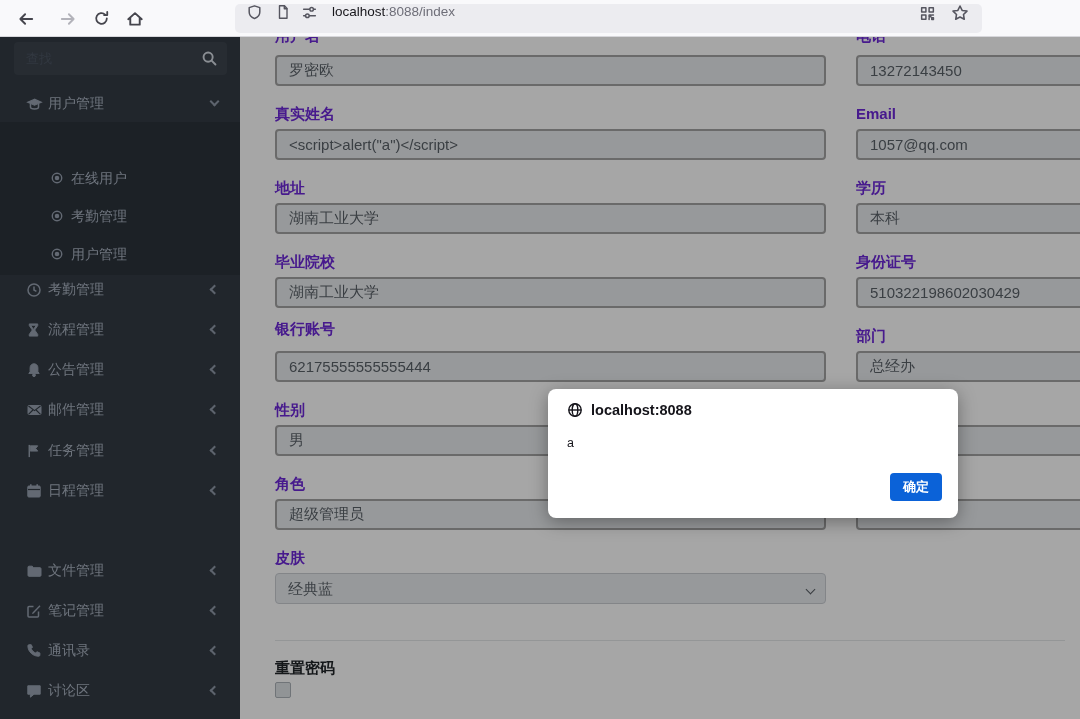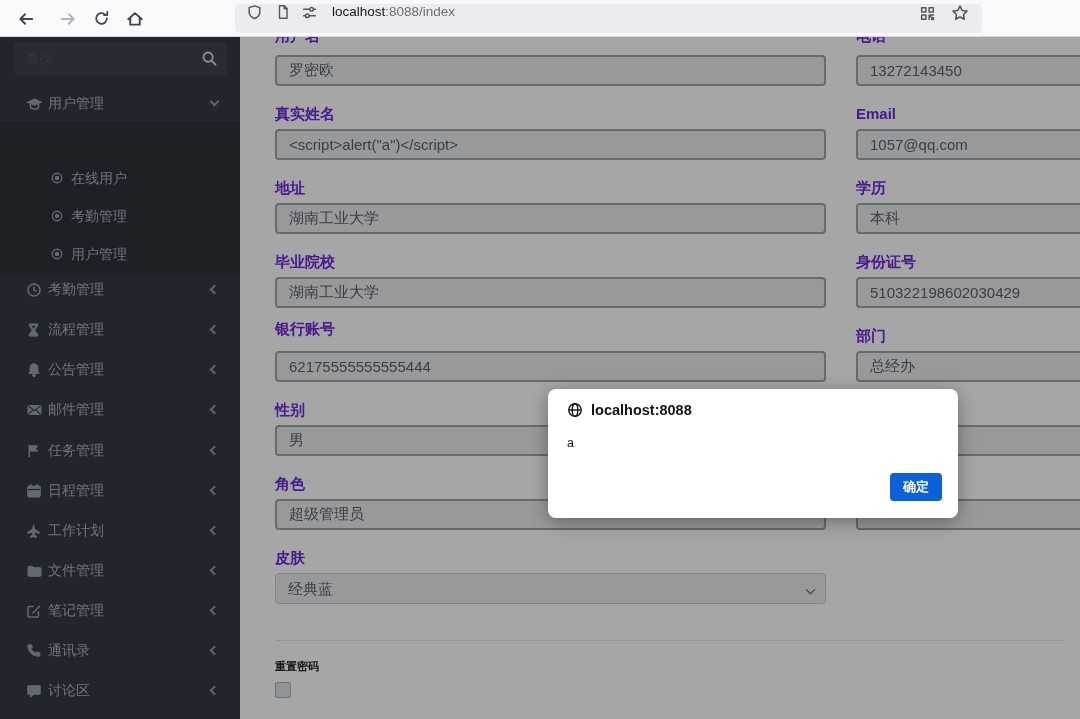--- a/index.html
+++ b/index.html
@@ -218,13 +218,6 @@
         <span class="mi-label">日程管理</span>
         <span class="chev chev-left"></span>
       </div>
-      <div class="mi" style="top:474px">
-        <svg class="mi-icon sic" width="15" height="16" viewBox="0 0 16 16">
-            <path d="M8 1.2 9 6l5 3v1.6L9.2 9.2 9 12l2 1.6V15l-3-1-3 1v-1.4L7 12l-.2-2.8L2 10.6V9l5-3z"></path>
-          </svg>
-        <span class="mi-label">工作计划</span>
-        <span class="chev chev-left"></span>
-      </div>
       <div class="mi" style="top:514px">
         <svg class="mi-icon sic" width="17" height="16" viewBox="0 0 16 16">
             <path d="M1.5 4.2c0-.6.4-1 1-1h3.2L7.2 4.7h6.3c.6 0 1 .4 1 1v6.6c0 .6-.4 1-1 1H2.5c-.6 0-1-.4-1-1z"></path>

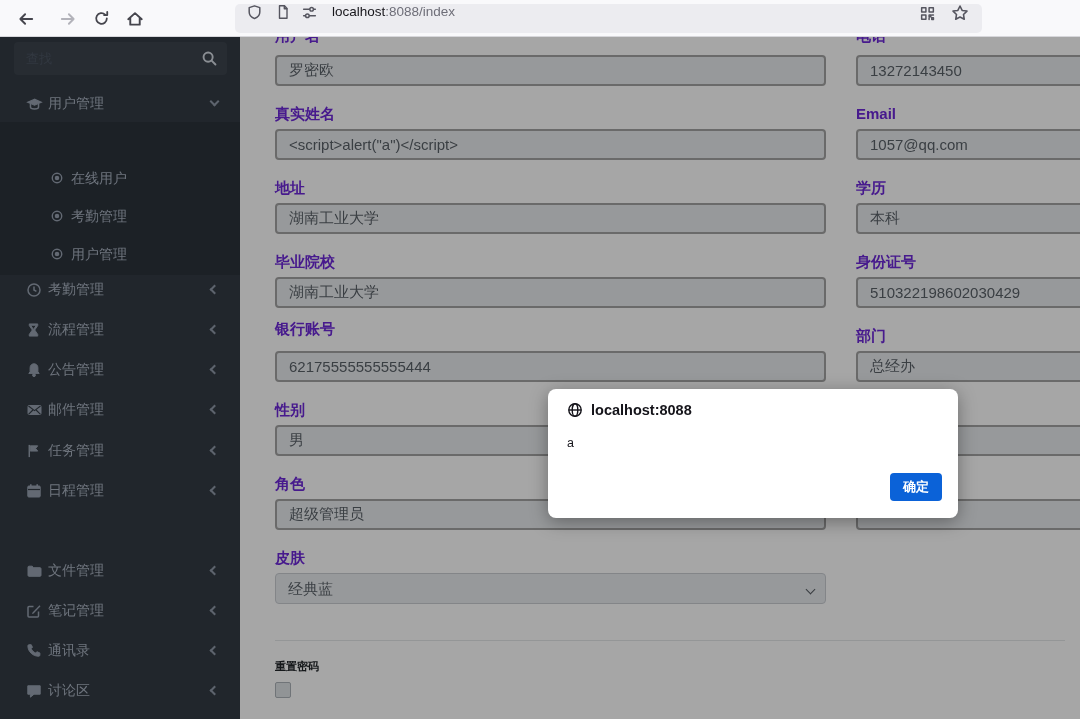--- a/index.html
+++ b/index.html
@@ -58,7 +58,7 @@
   .caret { position:absolute; right:11px; top:12px; width:7px; height:7px;
     border-left:1.8px solid #565c63; border-bottom:1.8px solid #565c63; transform:rotate(-45deg); }
   .divider { position:absolute; left:35px; width:790px; top:603px; height:1px; background:#e4e6e8; }
-  .reset-label { position:absolute; left:35px; top:622px; font-size:11px; font-weight:bold; color:#212529; }
+  .reset-label { position:absolute; left:35px; top:622px; font-size:15px; font-weight:bold; color:#212529; }
   .checkbox { position:absolute; left:35px; top:645px; width:16px; height:16px;
     background:#dfe3e6; border:1px solid #adb3b9; border-radius:2px; }
 

